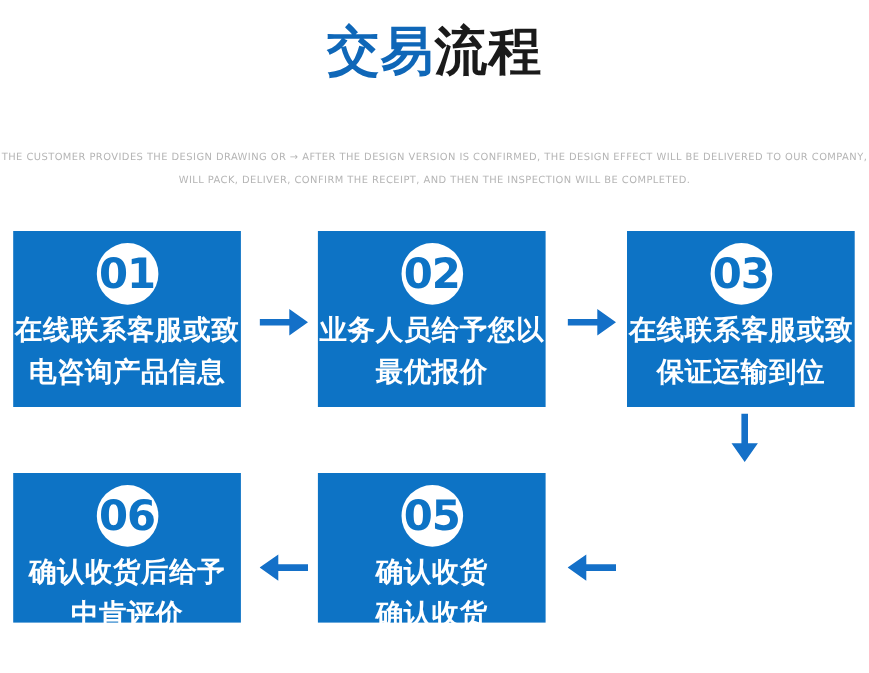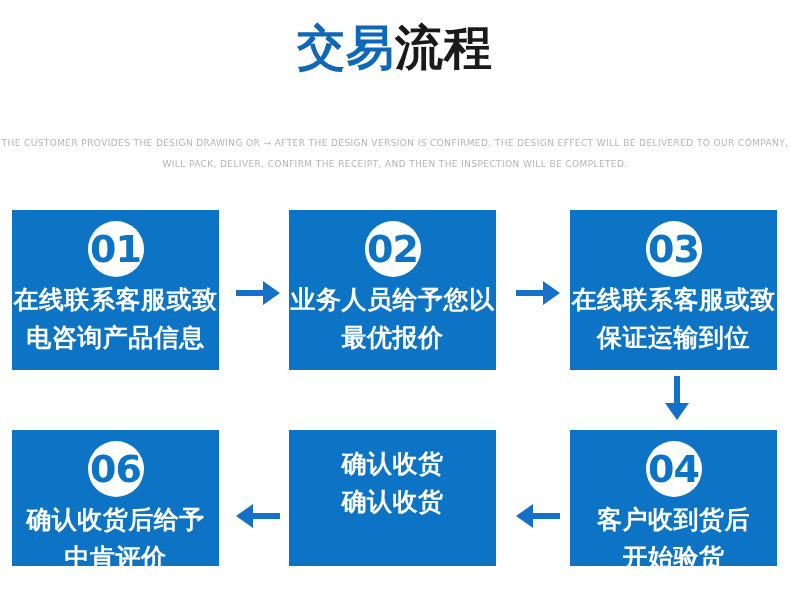--- a/index.html
+++ b/index.html
@@ -116,6 +116,9 @@
   </div>
 
   <div class="step row2 col2">
+    <div class="circle">
+      <span class="num">05</span>
+    </div>
     <div class="lines">
       <div class="line">确认收货</div>
       <div class="line">确认收货</div>

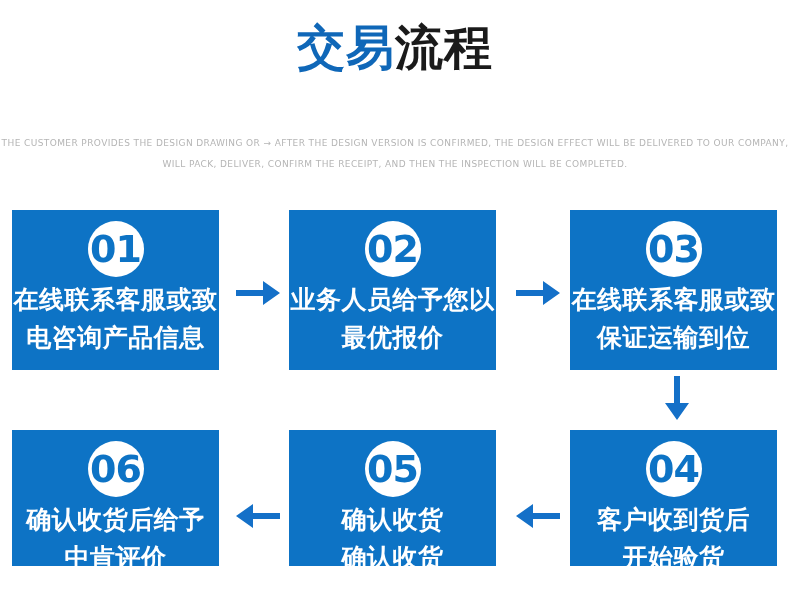--- a/index.html
+++ b/index.html
@@ -125,15 +125,6 @@
     </div>
   </div>
 
-  <div class="step row2 col3">
-    <div class="circle">
-      <span class="num">04</span>
-    </div>
-    <div class="lines">
-      <div class="line">客户收到货后</div>
-      <div class="line">开始验货</div>
-    </div>
-  </div>
 
   <div class="arrow ar1">
     <svg width="44" height="32" viewBox="0 0 44 32" aria-hidden="true">

